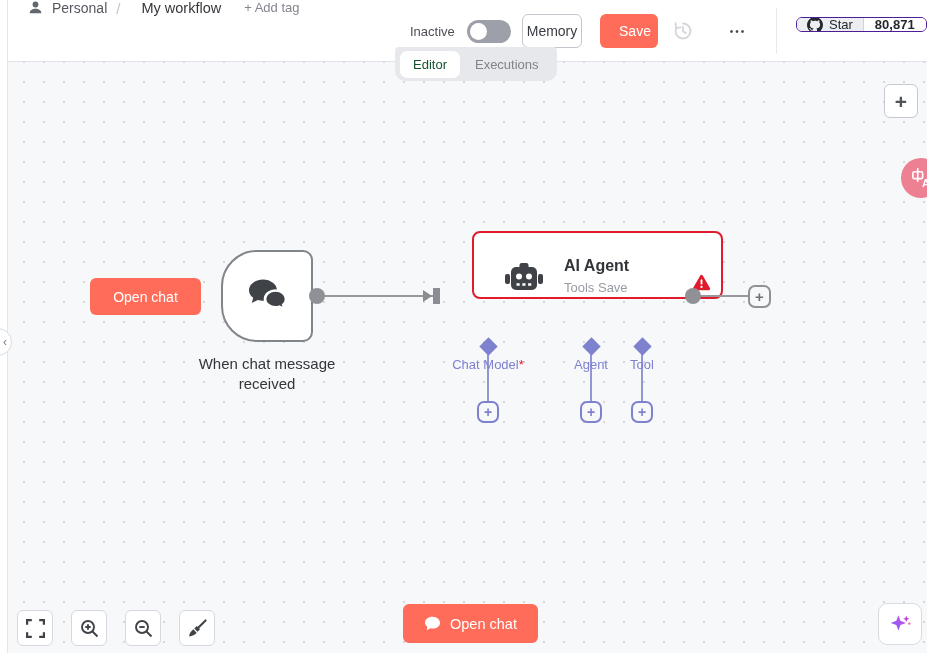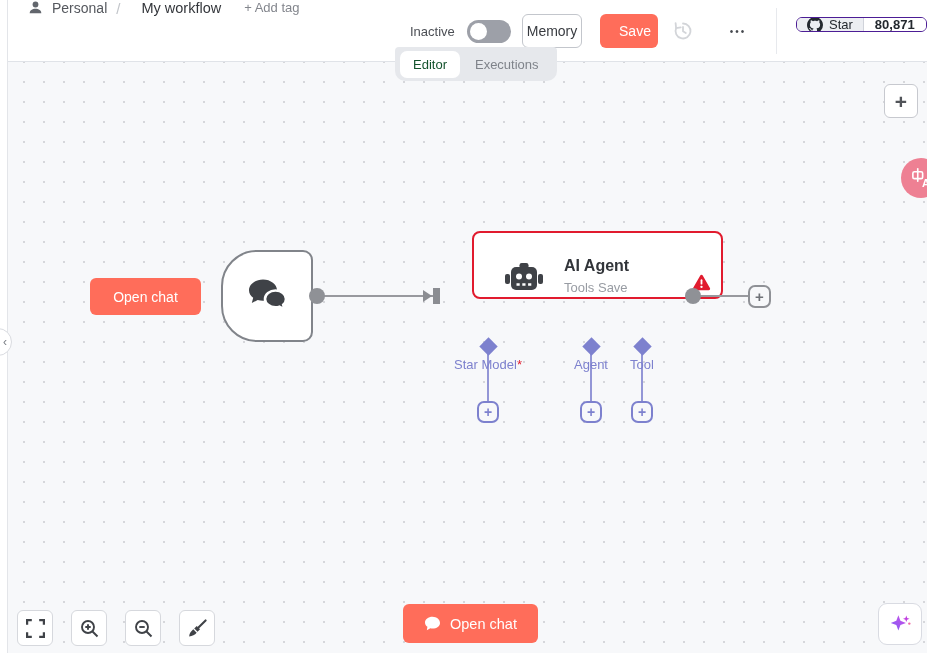--- a/index.html
+++ b/index.html
@@ -213,6 +213,7 @@
         <path d="M30.5 14.5c-5.8 0-10.5 3.8-10.5 8.4 0 4.6 4.7 8.4 10.5 8.4 1.4 0 2.7-.2 3.9-.6l5.1 2.7-1.3-4.7c1.8-1.5 2.8-3.5 2.8-5.8 0-4.6-4.7-8.4-10.5-8.4z" fill="#3f4247" stroke="#fff" stroke-width="2.6"></path>
       </svg>
     </div>
+    <div class="trigger-caption">When chat message received</div>
 
     <div class="conn-dot" style="left:301px; top:226px;"></div>
     <div class="conn-line" style="left:309px; top:233px; width:116px;"></div>

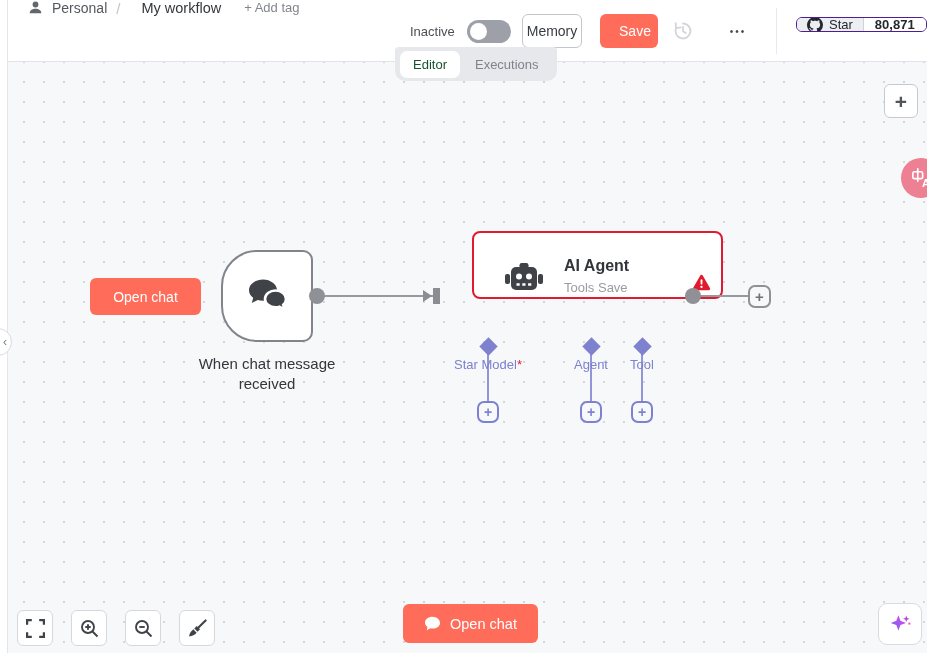--- a/index.html
+++ b/index.html
@@ -248,7 +248,7 @@
     </div>
 
     <div class="diamond" style="left:474px; top:278px;"></div>
-    <div class="sub-label" style="left:480px; top:295px;"><span>Star Model</span><span class="req">*</span></div>
+    <div class="sub-label" style="left:480px; top:295px;"><span>Chat Model</span><span class="req">*</span></div>
     <div class="sub-line" style="left:479px; top:289px; height:51px;"></div>
     <div class="sub-plus" style="left:469px; top:339px;">
       <span class="plus-glyph" style="font-size:14px;">+</span>

